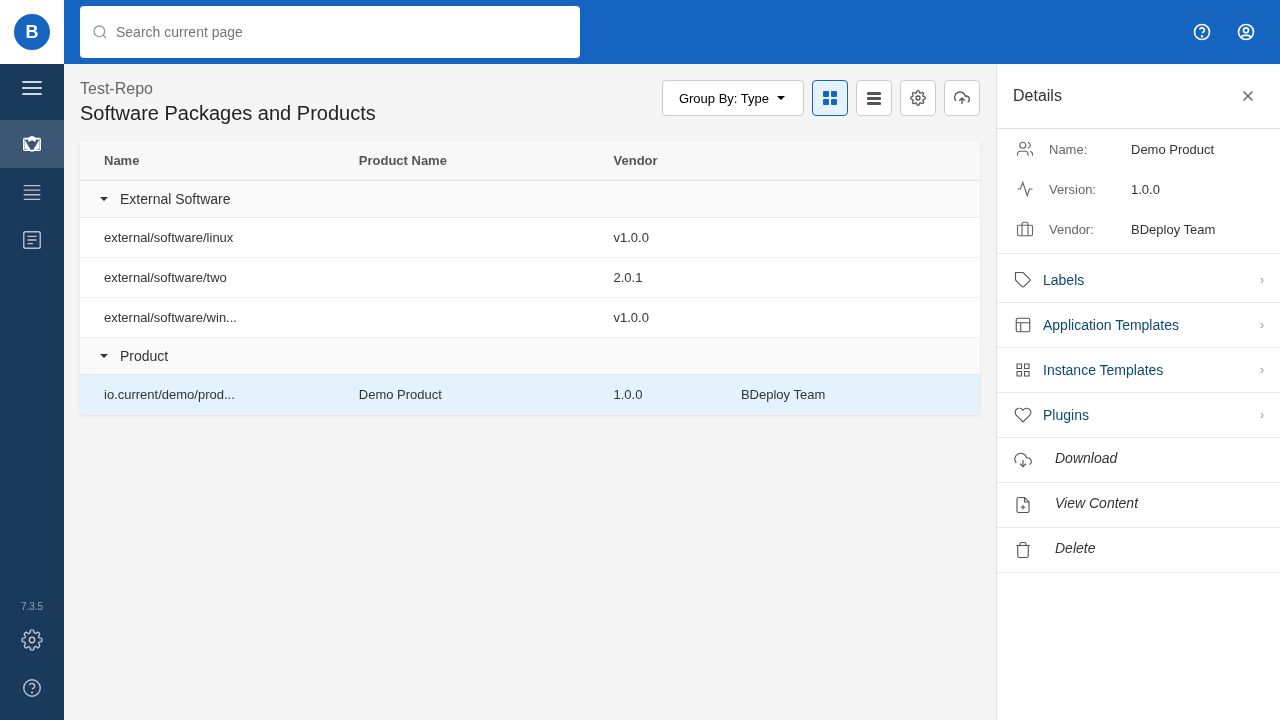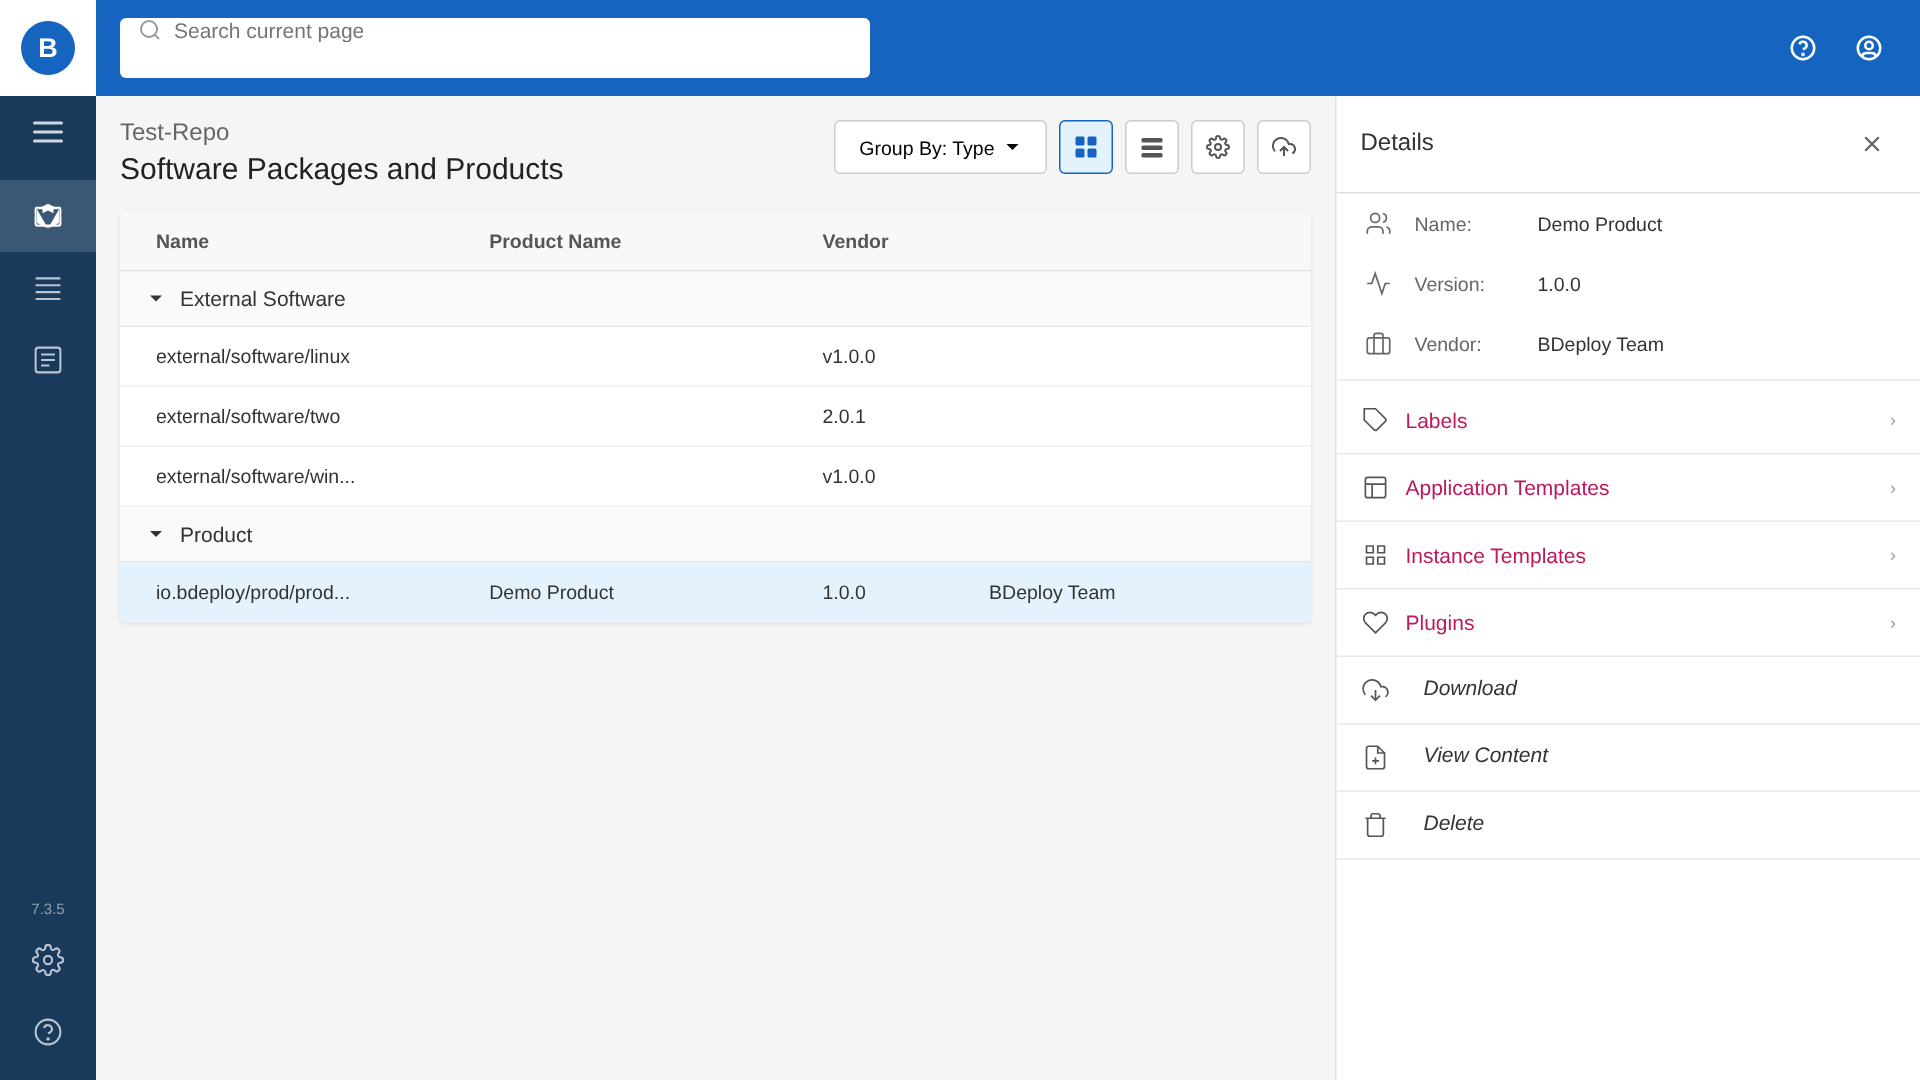--- a/index.html
+++ b/index.html
@@ -89,11 +89,11 @@
     .search-bar {
       flex: 1;
       max-width: 500px;
-      height: 40px;
+      height: 52px;
       background: white;
       border-radius: 4px;
       display: flex;
-      align-items: flex-start;
+      align-items: center;
       padding: 0 12px;
       gap: 8px;
     }

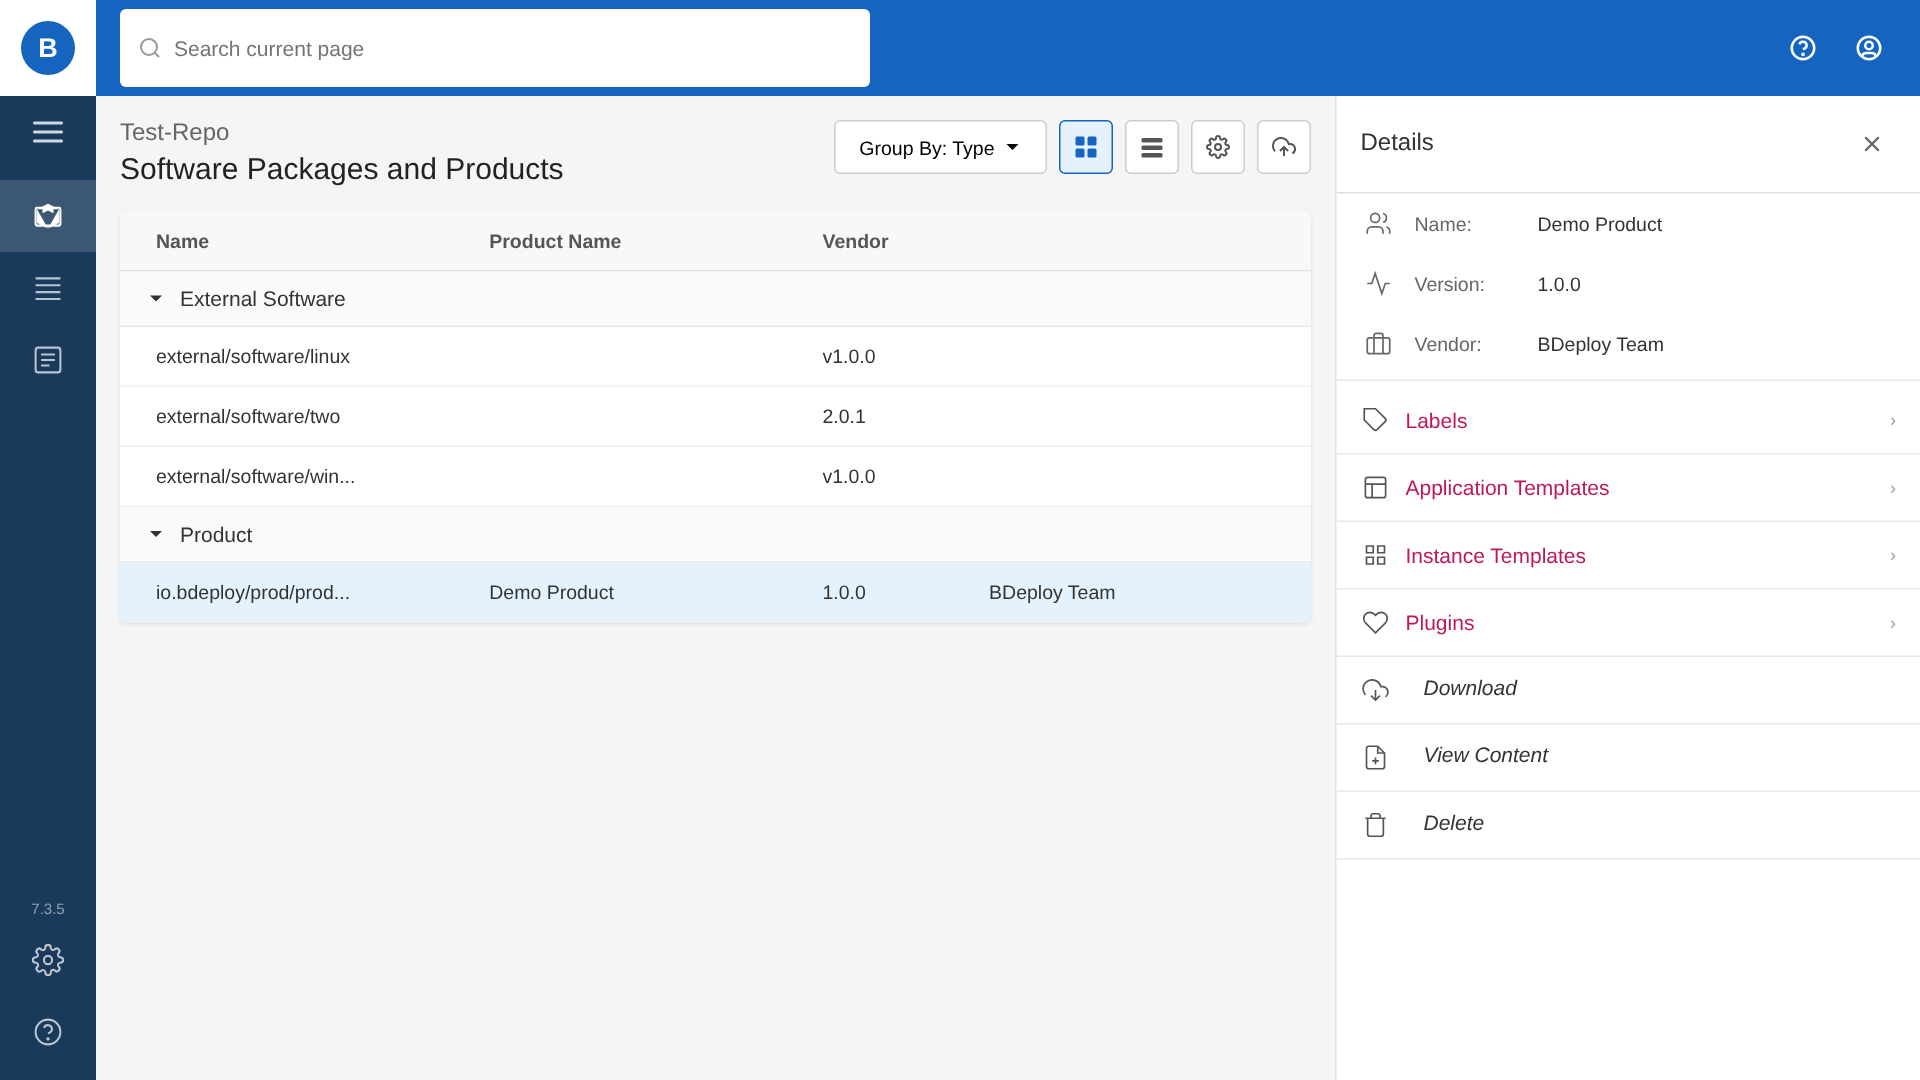--- a/index.html
+++ b/index.html
@@ -230,7 +230,7 @@
 
     
     .details-panel {
-      width: 390px;
+      width: 284px;
       background: white;
       border-left: 1px solid #e0e0e0;
       display: flex;

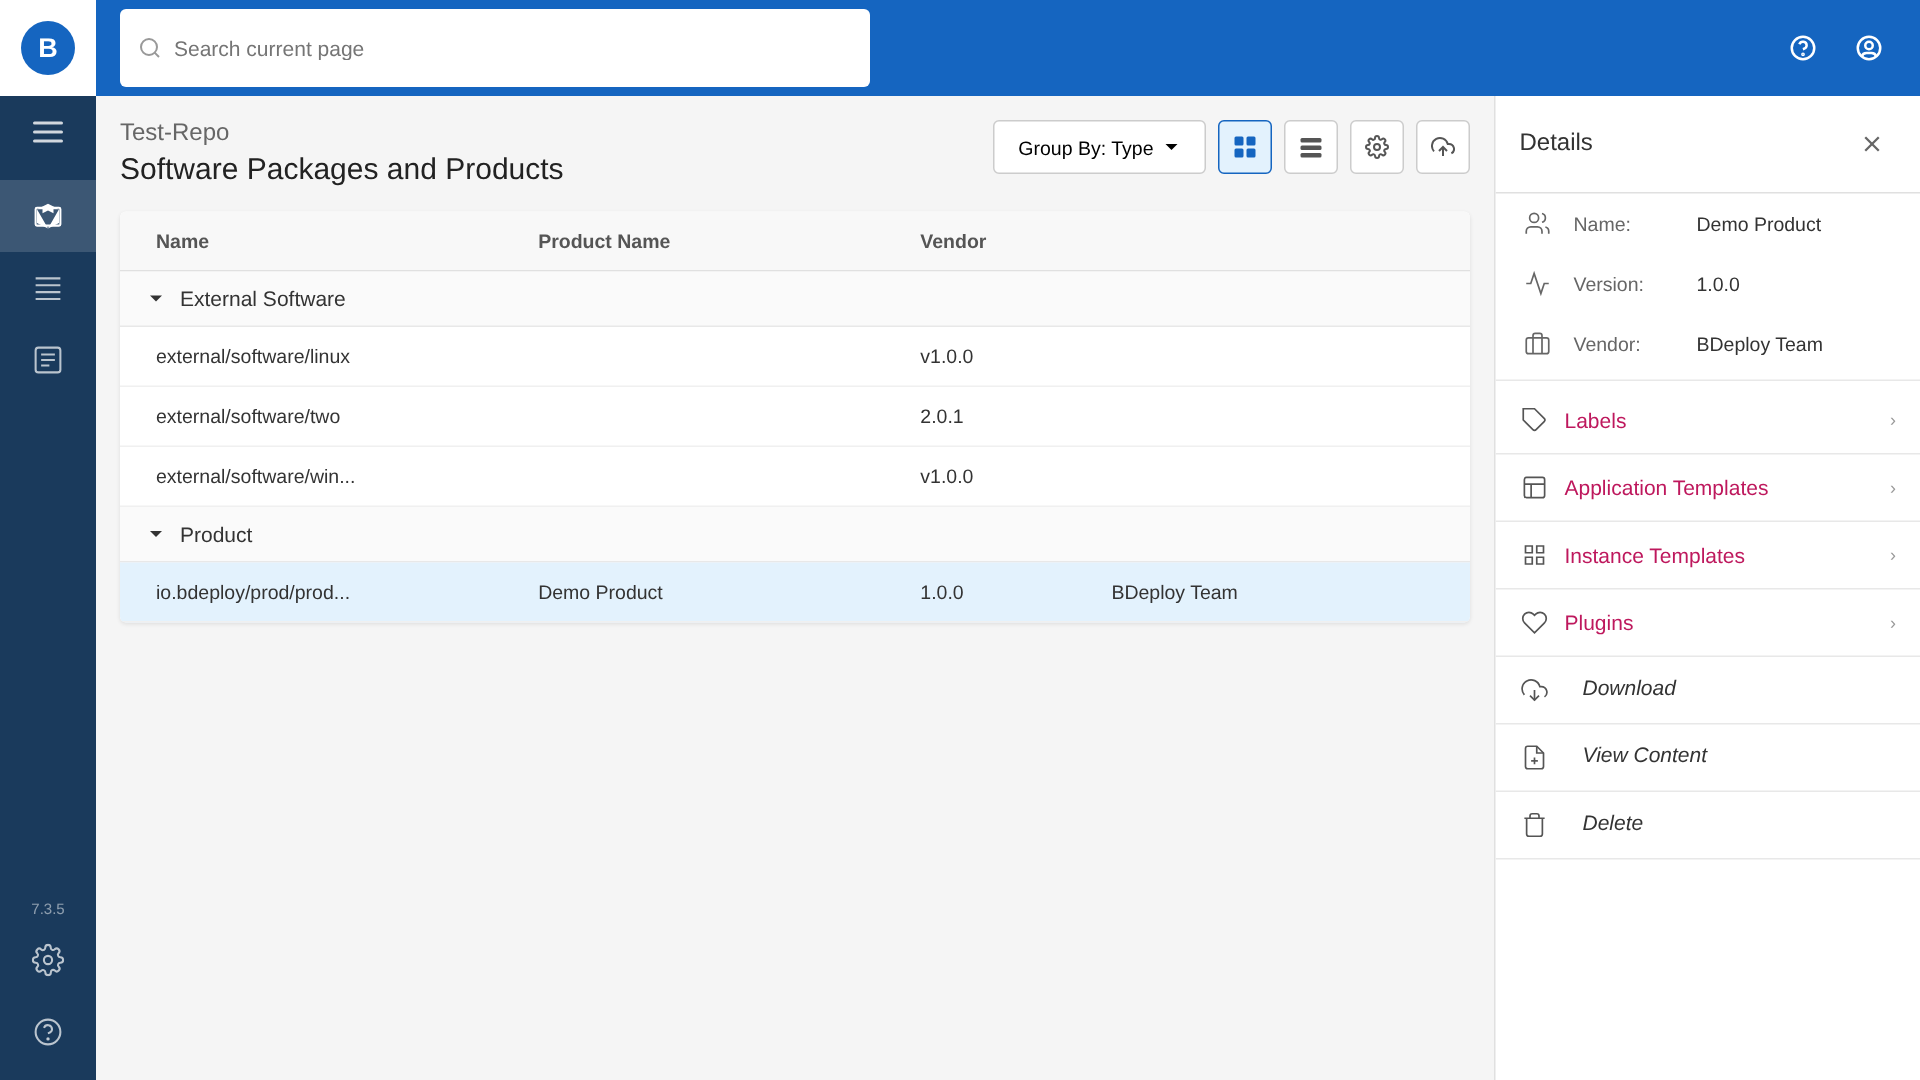--- a/index.html
+++ b/index.html
@@ -316,7 +316,7 @@
       align-items: center;
       gap: 10px;
       font-size: 14px;
-      color: #be185d;
+      color: #0c4a6e;
       font-weight: 400;
     }
     .section-icon {

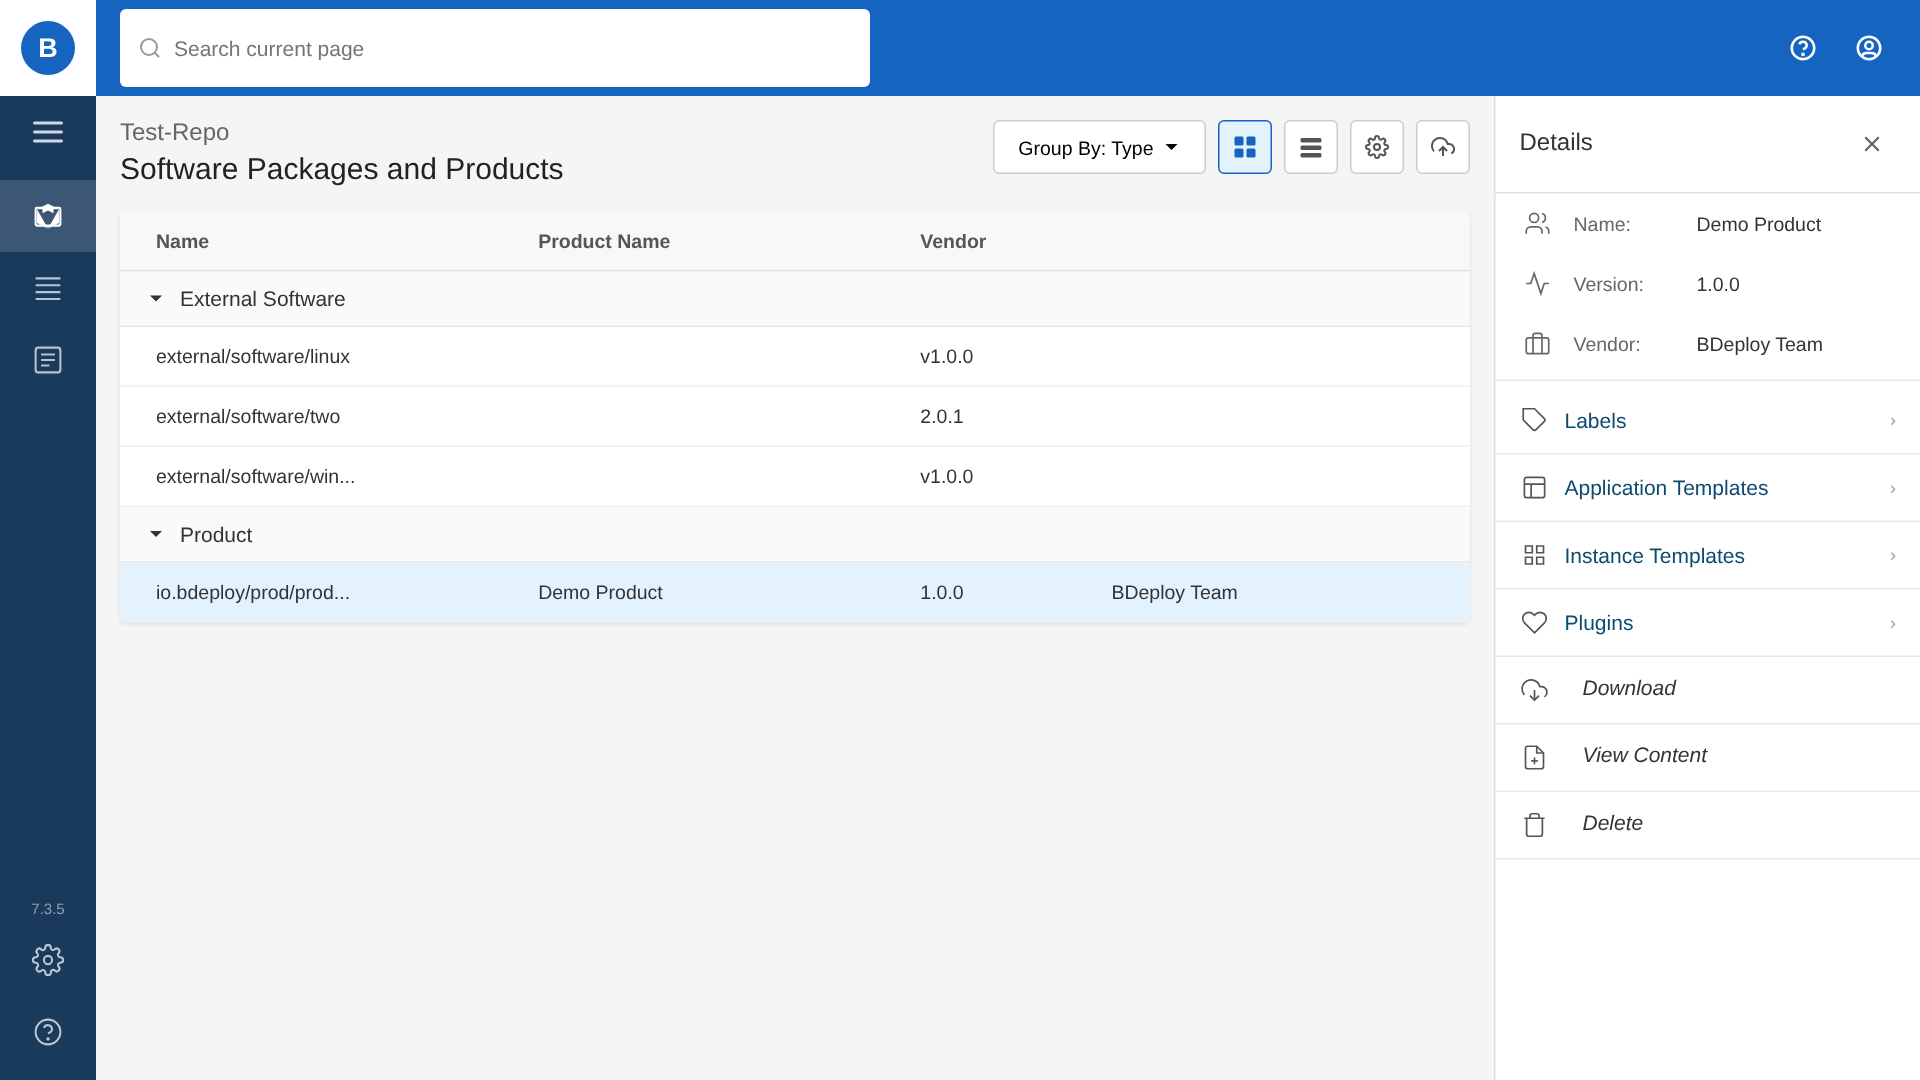--- a/index.html
+++ b/index.html
@@ -536,7 +536,7 @@
         </div>
 
         <div class="data-row selected">
-          <div class="data-cell">io.bdeploy/prod/prod...</div>
+          <div class="data-cell">io.current/demo/prod...</div>
           <div class="data-cell">Demo Product</div>
           <div class="data-cell">1.0.0</div>
           <div class="data-cell">BDeploy Team</div>

